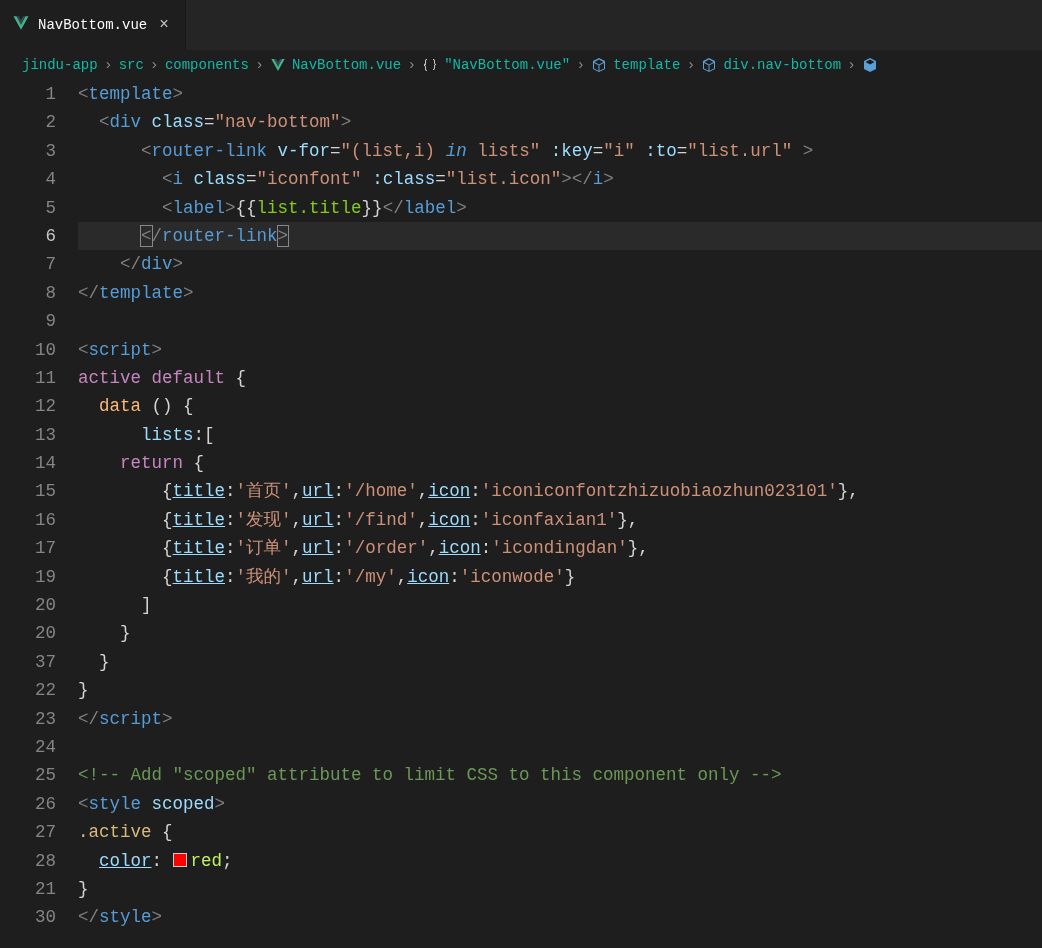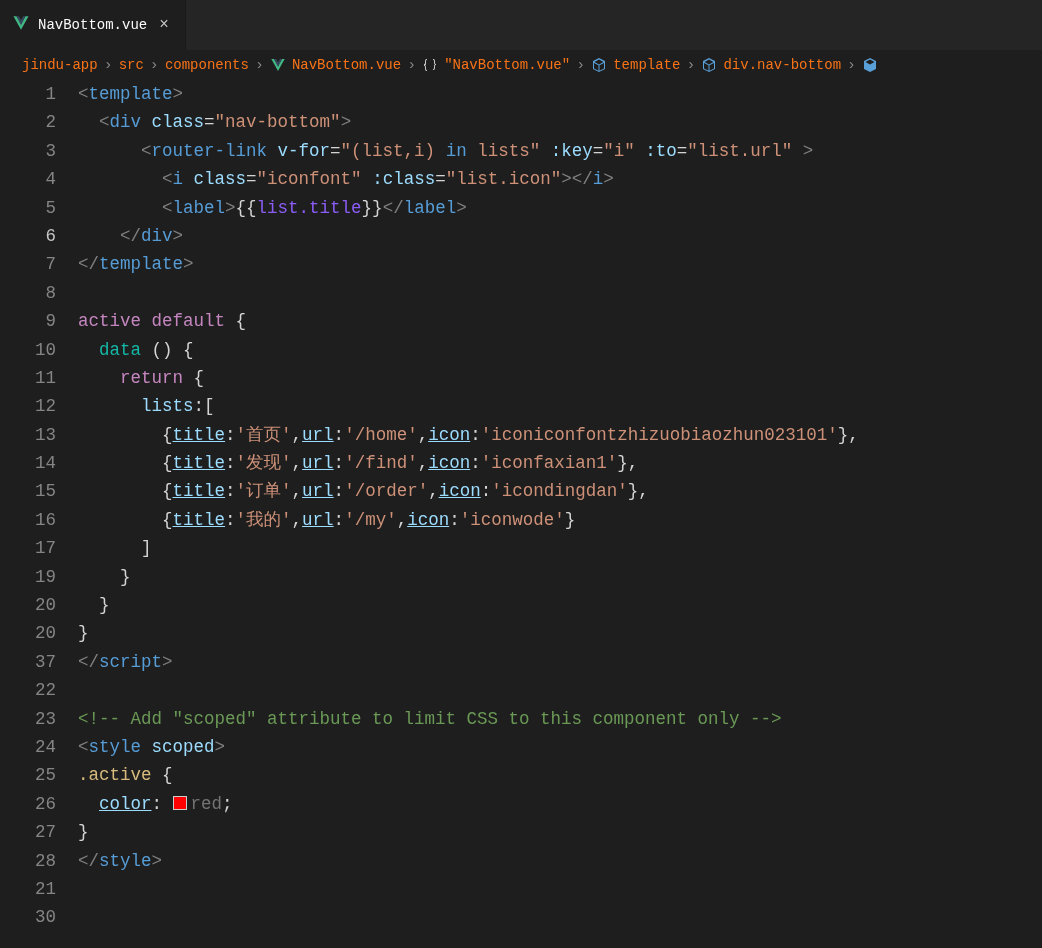--- a/index.html
+++ b/index.html
@@ -43,7 +43,7 @@
     height: 30px;
   }
   .breadcrumbs .sep { color: #888; font-size: 15px; }
-  .breadcrumbs .crumb { color: #f97316; }
+  .breadcrumbs .crumb { color: #14b8a6; }
   .breadcrumbs .bc-icon { display: inline-flex; align-items: center; }
   .breadcrumbs .bc-icon svg { width: 16px; height: 16px; }
 

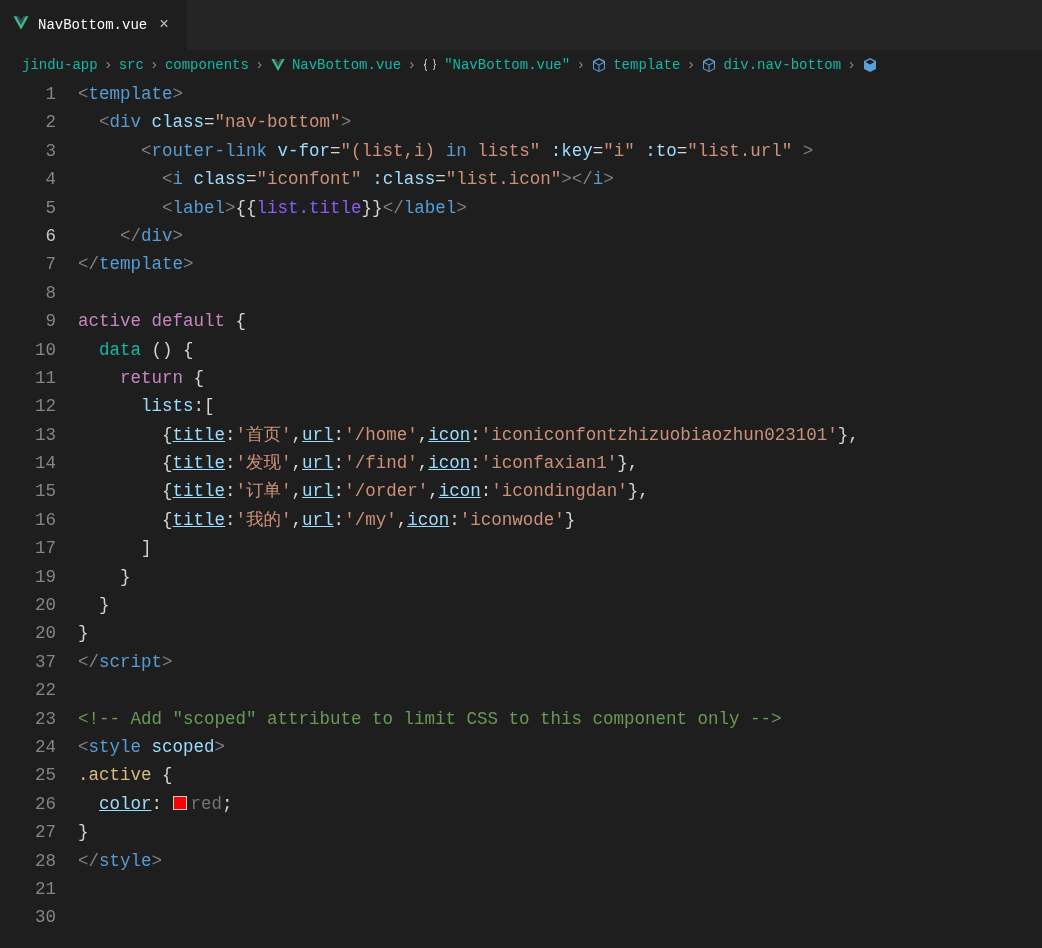--- a/index.html
+++ b/index.html
@@ -79,7 +79,7 @@
   .s-punc { color: #808080; }
   .s-text { color: #8b5cf6; }
   .s-keyword { color: #c586c0; }
-  .s-keyword2 { color: #569cd6; }
+  .s-keyword2 { color: #569cd6; font-style: italic; }
   .s-func { color: #14b8a6; }
   .s-var { color: #9cdcfe; }
   .s-prop { color: #9cdcfe; text-decoration: underline; }

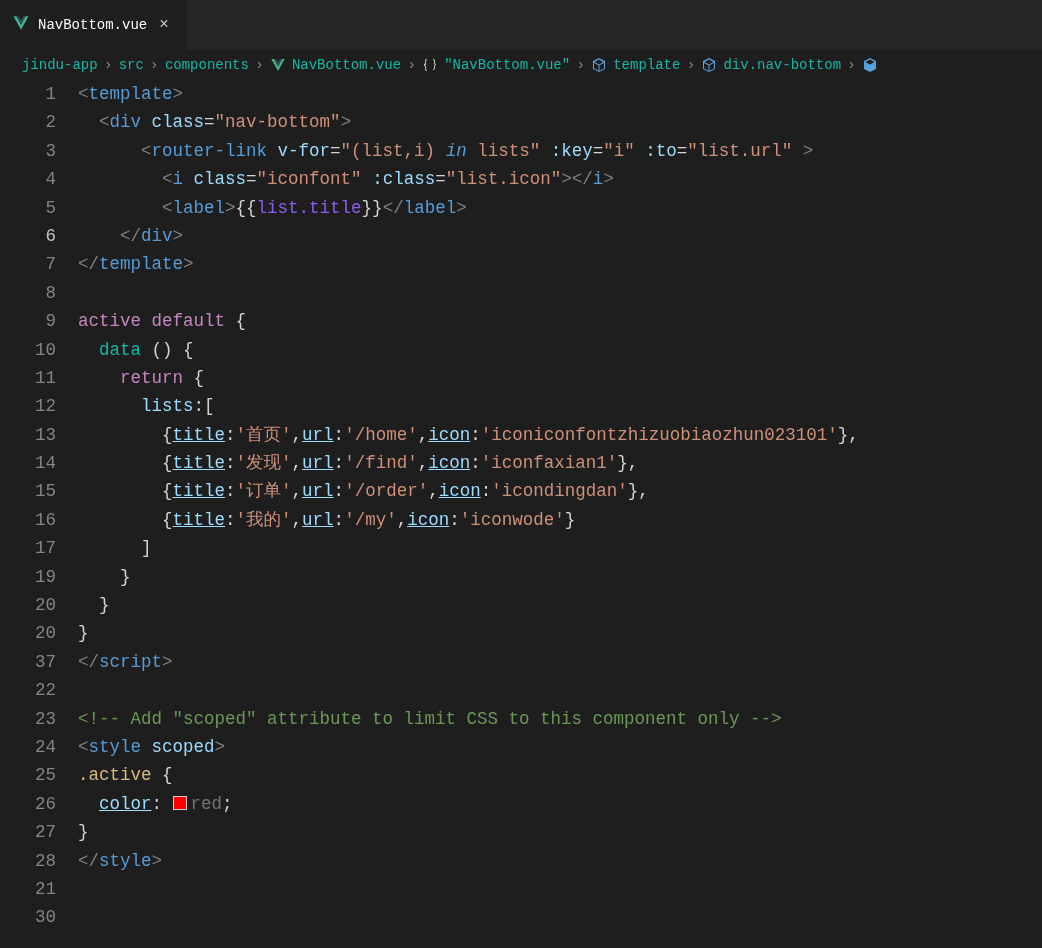--- a/index.html
+++ b/index.html
@@ -77,7 +77,7 @@
   .s-attr { color: #9cdcfe; }
   .s-str { color: #ce9178; }
   .s-punc { color: #808080; }
-  .s-text { color: #8b5cf6; }
+  .s-text { color: #84cc16; }
   .s-keyword { color: #c586c0; }
   .s-keyword2 { color: #569cd6; font-style: italic; }
   .s-func { color: #14b8a6; }

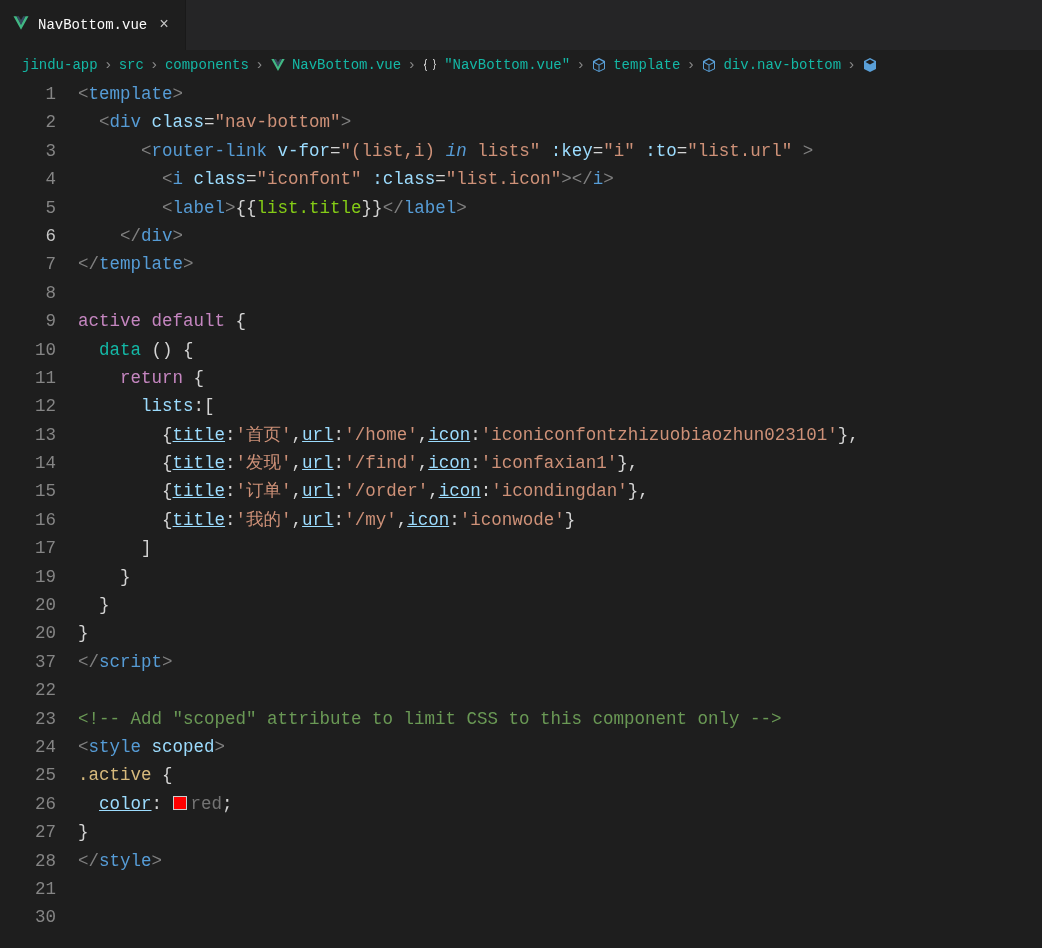--- a/index.html
+++ b/index.html
@@ -201,6 +201,7 @@
       <div class="line"><span style="color: rgb(64, 64, 64);">      </span><span class="s-punc">&lt;</span><span class="s-tag">router-link</span><span class=""> </span><span class="s-attr">v-for</span><span class="s-white">=</span><span class="s-str">"(list,i) </span><span class="s-keyword2">in</span><span class="s-str"> lists"</span><span class=""> </span><span class="s-attr">:key</span><span class="s-white">=</span><span class="s-str">"i"</span><span class=""> </span><span class="s-attr">:to</span><span class="s-white">=</span><span class="s-str">"list.url"</span><span class=""> </span><span class="s-punc">&gt;</span></div>
       <div class="line"><span style="color: rgb(64, 64, 64);">        </span><span class="s-punc">&lt;</span><span class="s-tag">i</span><span class=""> </span><span class="s-attr">class</span><span class="s-white">=</span><span class="s-str">"iconfont"</span><span class=""> </span><span class="s-attr">:class</span><span class="s-white">=</span><span class="s-str">"list.icon"</span><span class="s-punc">&gt;&lt;/</span><span class="s-tag">i</span><span class="s-punc">&gt;</span></div>
       <div class="line"><span style="color: rgb(64, 64, 64);">        </span><span class="s-punc">&lt;</span><span class="s-tag">label</span><span class="s-punc">&gt;</span><span class="s-white">{{</span><span class="s-text">list.title</span><span class="s-white">}}</span><span class="s-punc">&lt;/</span><span class="s-tag">label</span><span class="s-punc">&gt;</span></div>
+      <div class="line current"><span style="color: rgb(64, 64, 64);">      </span><span class="s-punc bracket-hl">&lt;</span><span class="s-punc">/</span><span class="s-tag">router-link</span><span class="s-punc bracket-hl">&gt;</span></div>
       <div class="line"><span style="color: rgb(64, 64, 64);">    </span><span class="s-punc">&lt;/</span><span class="s-tag">div</span><span class="s-punc">&gt;</span></div>
       <div class="line"><span style="color: rgb(64, 64, 64);"></span><span class="s-punc">&lt;/</span><span class="s-tag">template</span><span class="s-punc">&gt;</span></div>
       <div class="line"><span style="color: rgb(64, 64, 64);"></span></div>

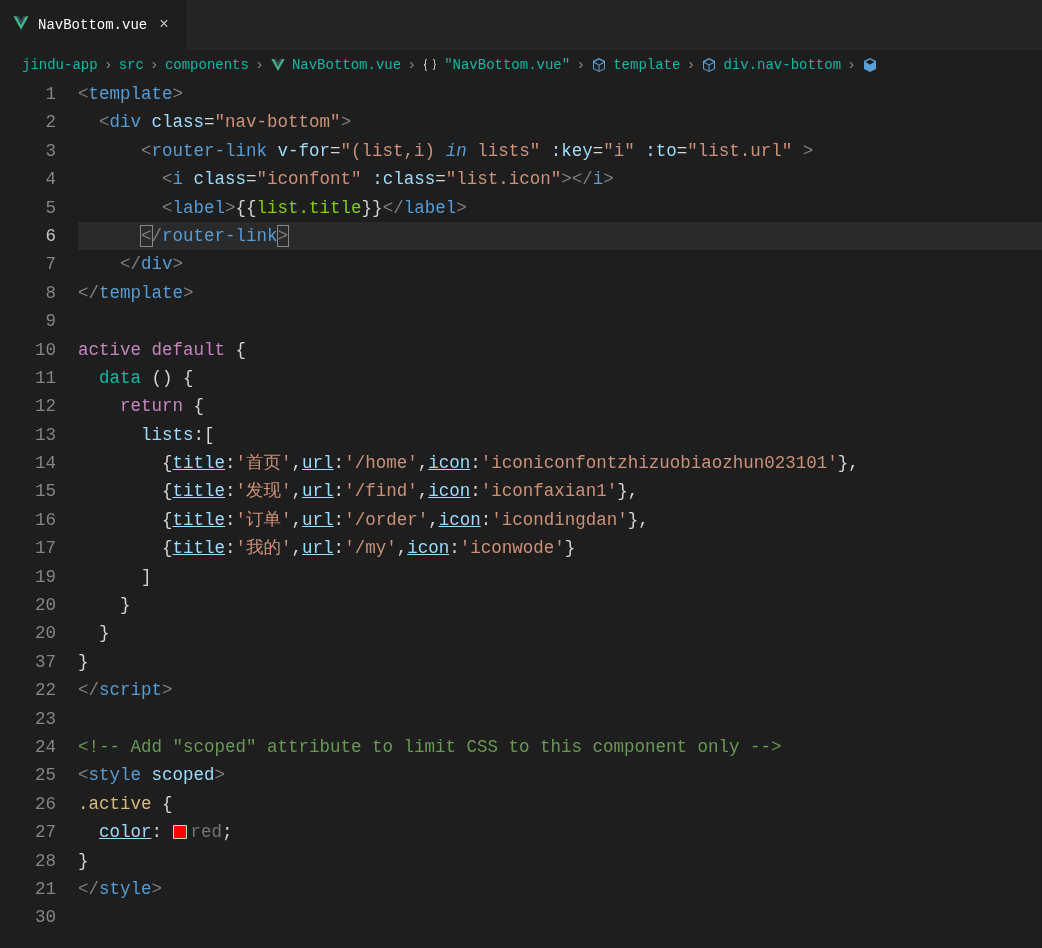--- a/index.html
+++ b/index.html
@@ -205,6 +205,7 @@
       <div class="line"><span style="color: rgb(64, 64, 64);">    </span><span class="s-punc">&lt;/</span><span class="s-tag">div</span><span class="s-punc">&gt;</span></div>
       <div class="line"><span style="color: rgb(64, 64, 64);"></span><span class="s-punc">&lt;/</span><span class="s-tag">template</span><span class="s-punc">&gt;</span></div>
       <div class="line"><span style="color: rgb(64, 64, 64);"></span></div>
+      <div class="line"><span style="color: rgb(64, 64, 64);"></span><span class="s-punc">&lt;</span><span class="s-tag">script</span><span class="s-punc">&gt;</span></div>
       <div class="line"><span style="color: rgb(64, 64, 64);"></span><span class="s-keyword">active</span><span class=""> </span><span class="s-keyword">default</span><span class="s-white"> {</span></div>
       <div class="line"><span style="color: rgb(64, 64, 64);">  </span><span class="s-func">data</span><span class="s-white"> () {</span></div>
       <div class="line"><span style="color: rgb(64, 64, 64);">    </span><span class="s-keyword">return</span><span class="s-white"> {</span></div>

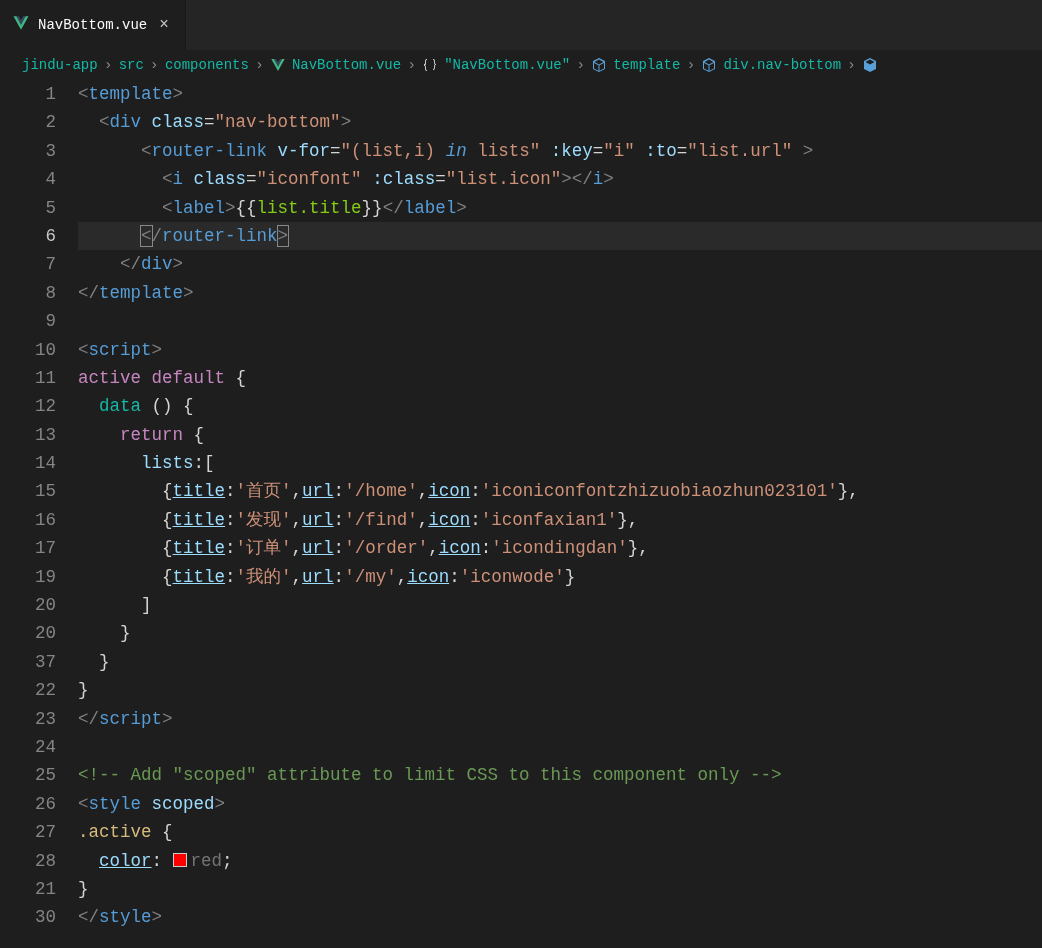--- a/index.html
+++ b/index.html
@@ -80,7 +80,7 @@
   .s-text { color: #84cc16; }
   .s-keyword { color: #c586c0; }
   .s-keyword2 { color: #569cd6; font-style: italic; }
-  .s-func { color: #14b8a6; }
+  .s-func { color: #fdba74; }
   .s-var { color: #9cdcfe; }
   .s-prop { color: #9cdcfe; text-decoration: underline; }
   .s-comment { color: #6a9955; }

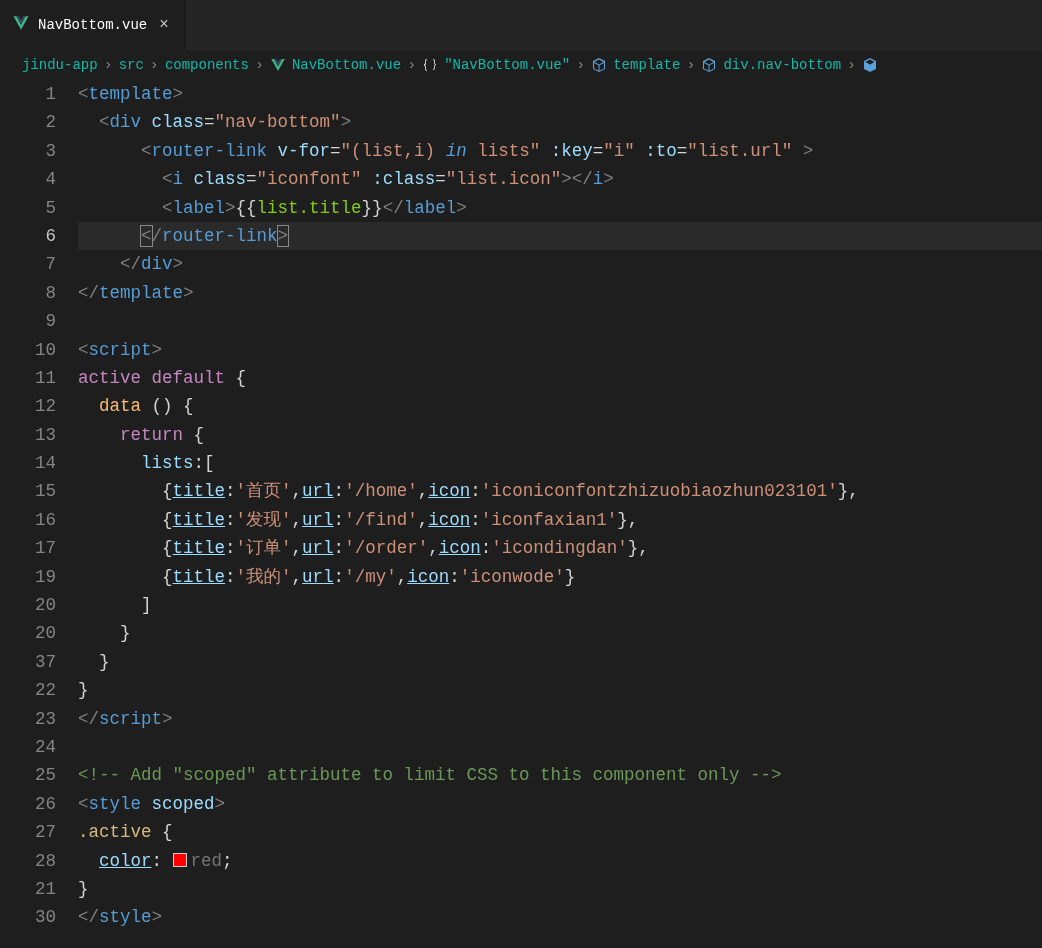--- a/index.html
+++ b/index.html
@@ -208,8 +208,8 @@
       <div class="line"><span style="color: rgb(64, 64, 64);"></span><span class="s-punc">&lt;</span><span class="s-tag">script</span><span class="s-punc">&gt;</span></div>
       <div class="line"><span style="color: rgb(64, 64, 64);"></span><span class="s-keyword">active</span><span class=""> </span><span class="s-keyword">default</span><span class="s-white"> {</span></div>
       <div class="line"><span style="color: rgb(64, 64, 64);">  </span><span class="s-func">data</span><span class="s-white"> () {</span></div>
+      <div class="line"><span style="color: rgb(64, 64, 64);">      </span><span class="s-var">lists</span><span class="s-white">:</span><span class="s-white">[</span></div>
       <div class="line"><span style="color: rgb(64, 64, 64);">    </span><span class="s-keyword">return</span><span class="s-white"> {</span></div>
-      <div class="line"><span style="color: rgb(64, 64, 64);">      </span><span class="s-var">lists</span><span class="s-white">:</span><span class="s-white">[</span></div>
       <div class="line"><span style="color: rgb(64, 64, 64);">        </span><span class="s-white">{</span><span class="s-prop">title</span><span class="s-white">:</span><span class="s-str">'首页'</span><span class="s-white">,</span><span class="s-prop">url</span><span class="s-white">:</span><span class="s-str">'/home'</span><span class="s-white">,</span><span class="s-prop">icon</span><span class="s-white">:</span><span class="s-str">'iconiconfontzhizuobiaozhun023101'</span><span class="s-white">},</span></div>
       <div class="line"><span style="color: rgb(64, 64, 64);">        </span><span class="s-white">{</span><span class="s-prop">title</span><span class="s-white">:</span><span class="s-str">'发现'</span><span class="s-white">,</span><span class="s-prop">url</span><span class="s-white">:</span><span class="s-str">'/find'</span><span class="s-white">,</span><span class="s-prop">icon</span><span class="s-white">:</span><span class="s-str">'iconfaxian1'</span><span class="s-white">},</span></div>
       <div class="line"><span style="color: rgb(64, 64, 64);">        </span><span class="s-white">{</span><span class="s-prop">title</span><span class="s-white">:</span><span class="s-str">'订单'</span><span class="s-white">,</span><span class="s-prop">url</span><span class="s-white">:</span><span class="s-str">'/order'</span><span class="s-white">,</span><span class="s-prop">icon</span><span class="s-white">:</span><span class="s-str">'icondingdan'</span><span class="s-white">},</span></div>

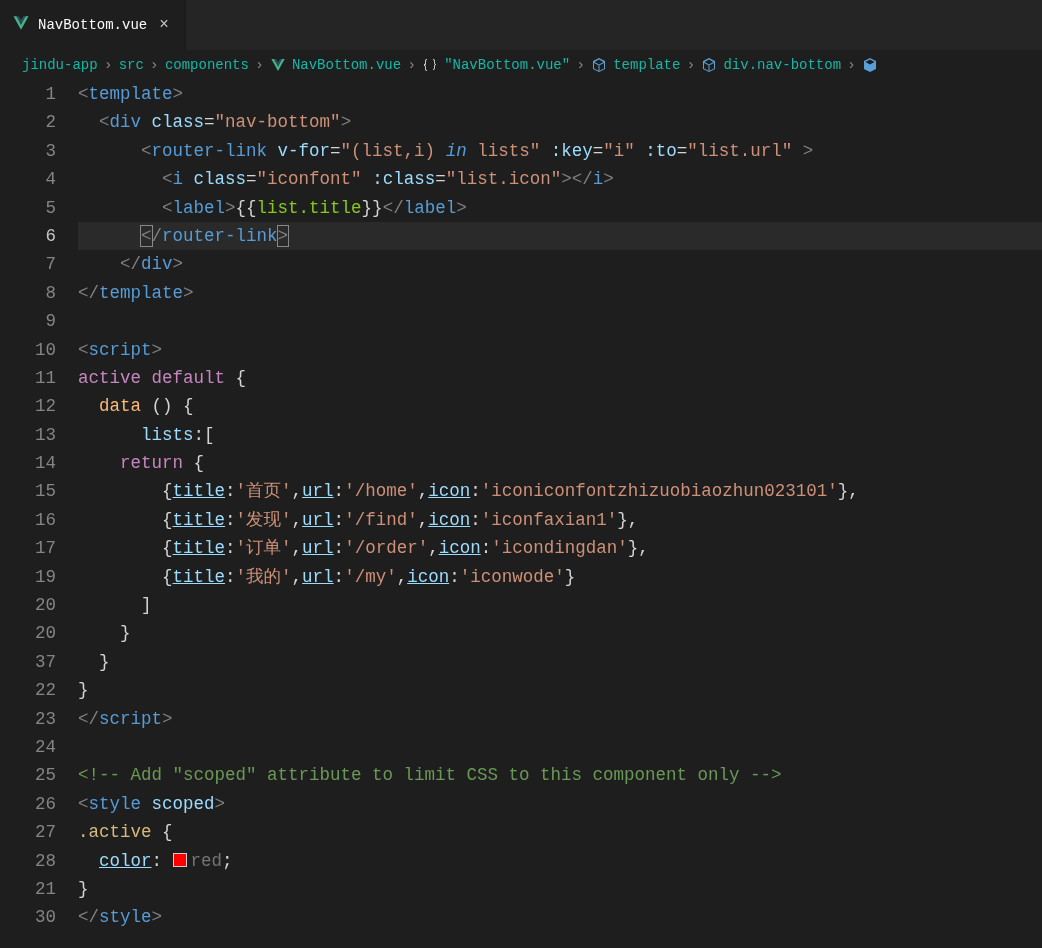--- a/index.html
+++ b/index.html
@@ -85,7 +85,7 @@
   .s-prop { color: #9cdcfe; text-decoration: underline; }
   .s-comment { color: #6a9955; }
   .s-sel { color: #d7ba7d; }
-  .s-val { color: #737373; text-align: center; }
+  .s-val { color: #bef264; text-align: center; }
   .s-white { color: #d4d4d4; }
   .color-swatch {
     display: inline-block;

